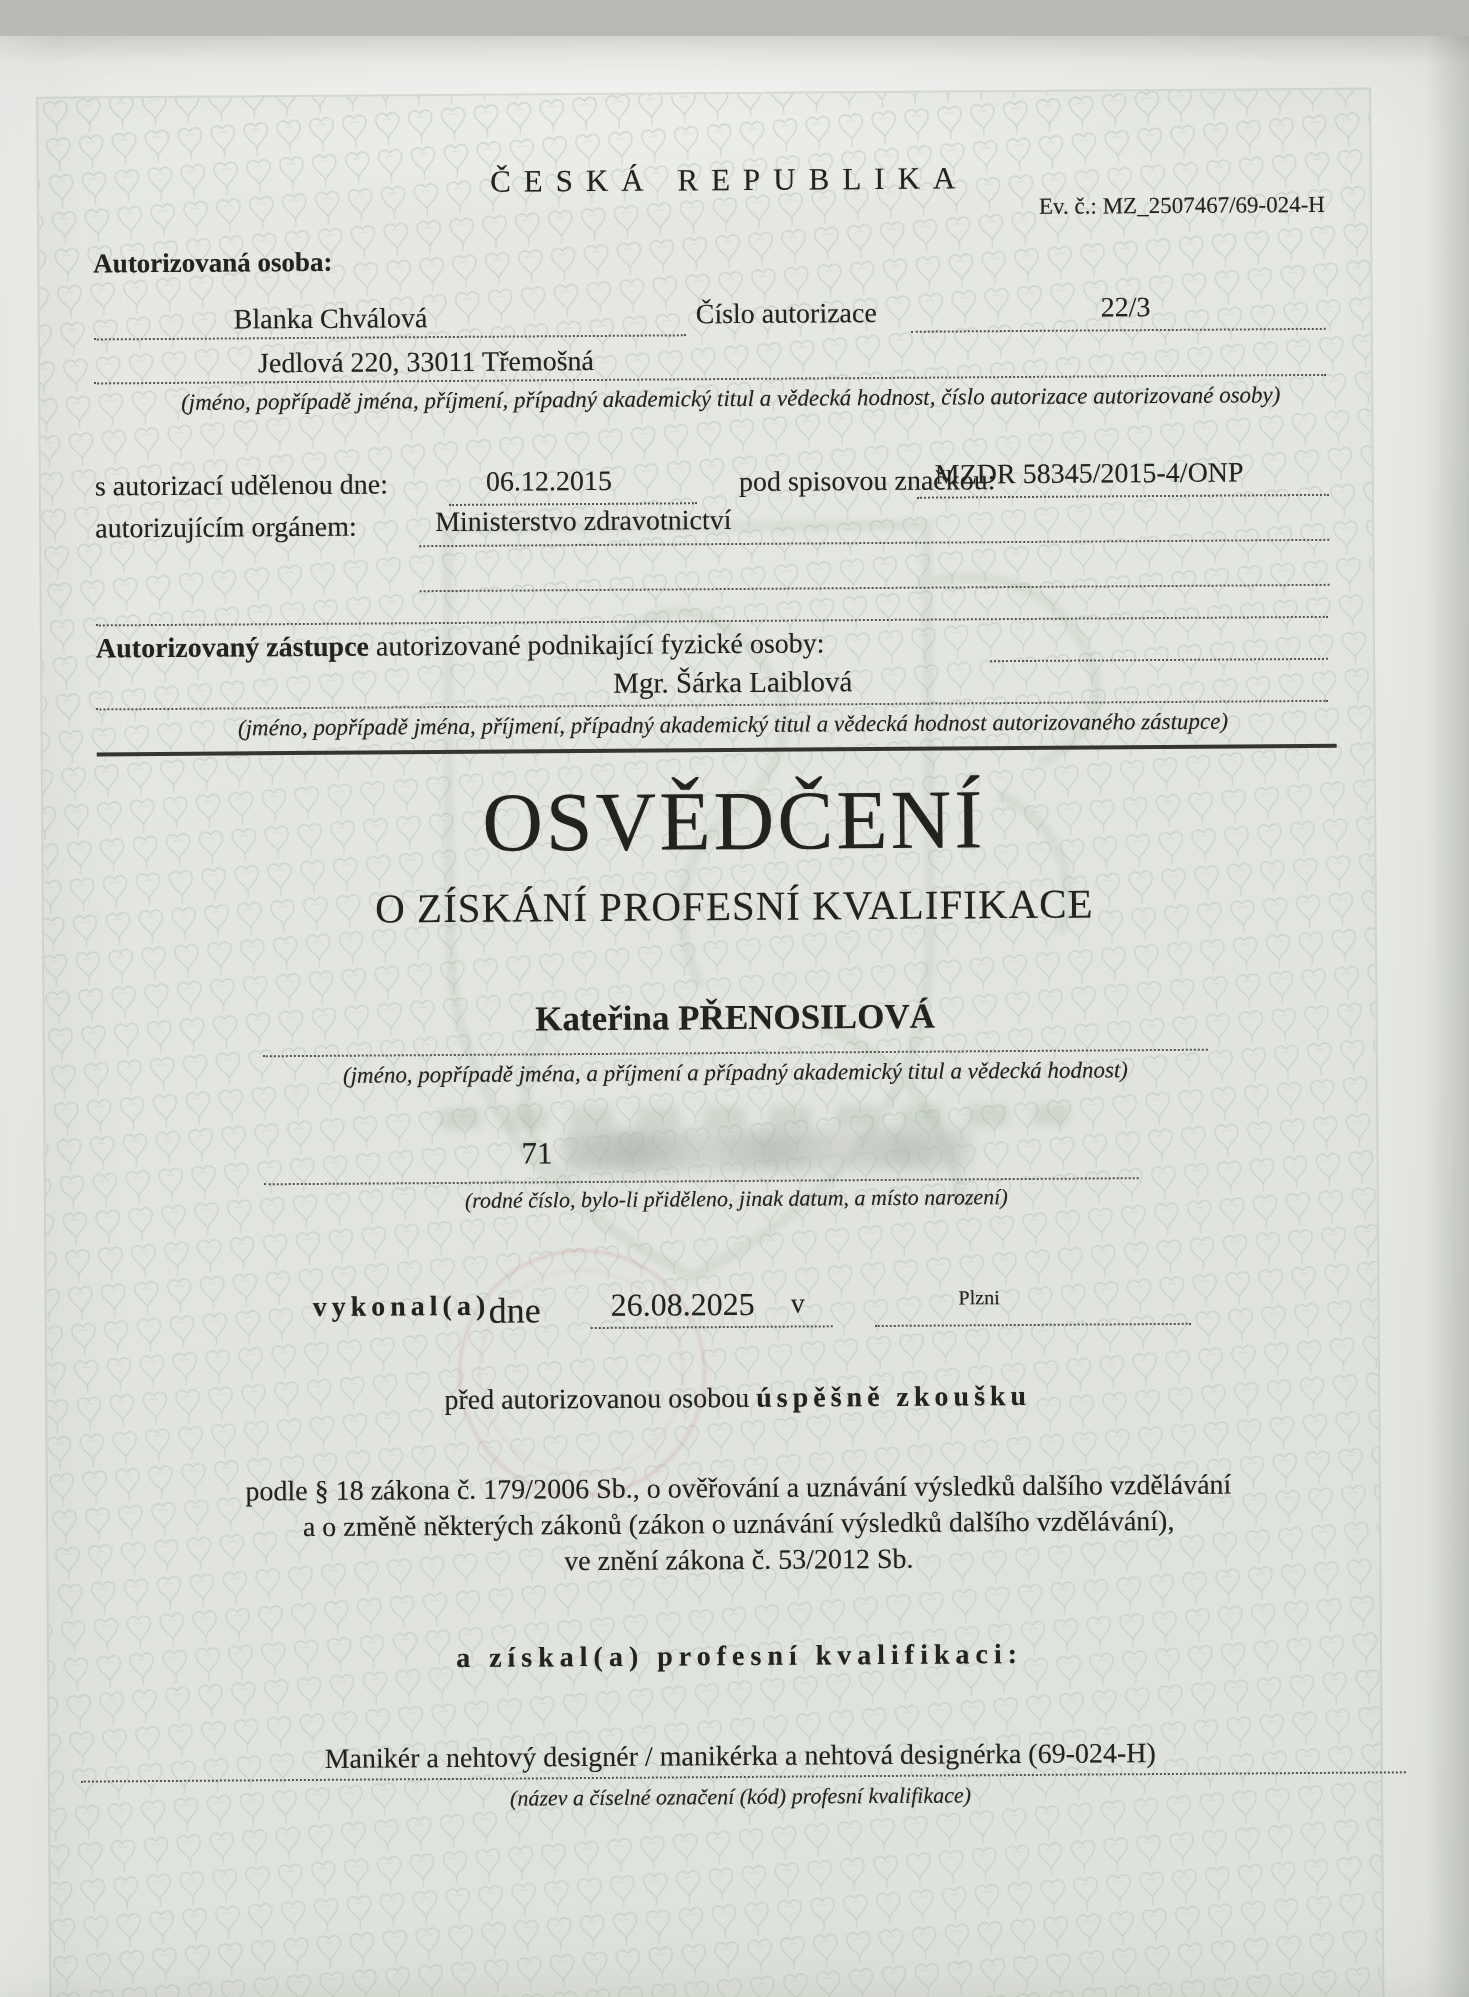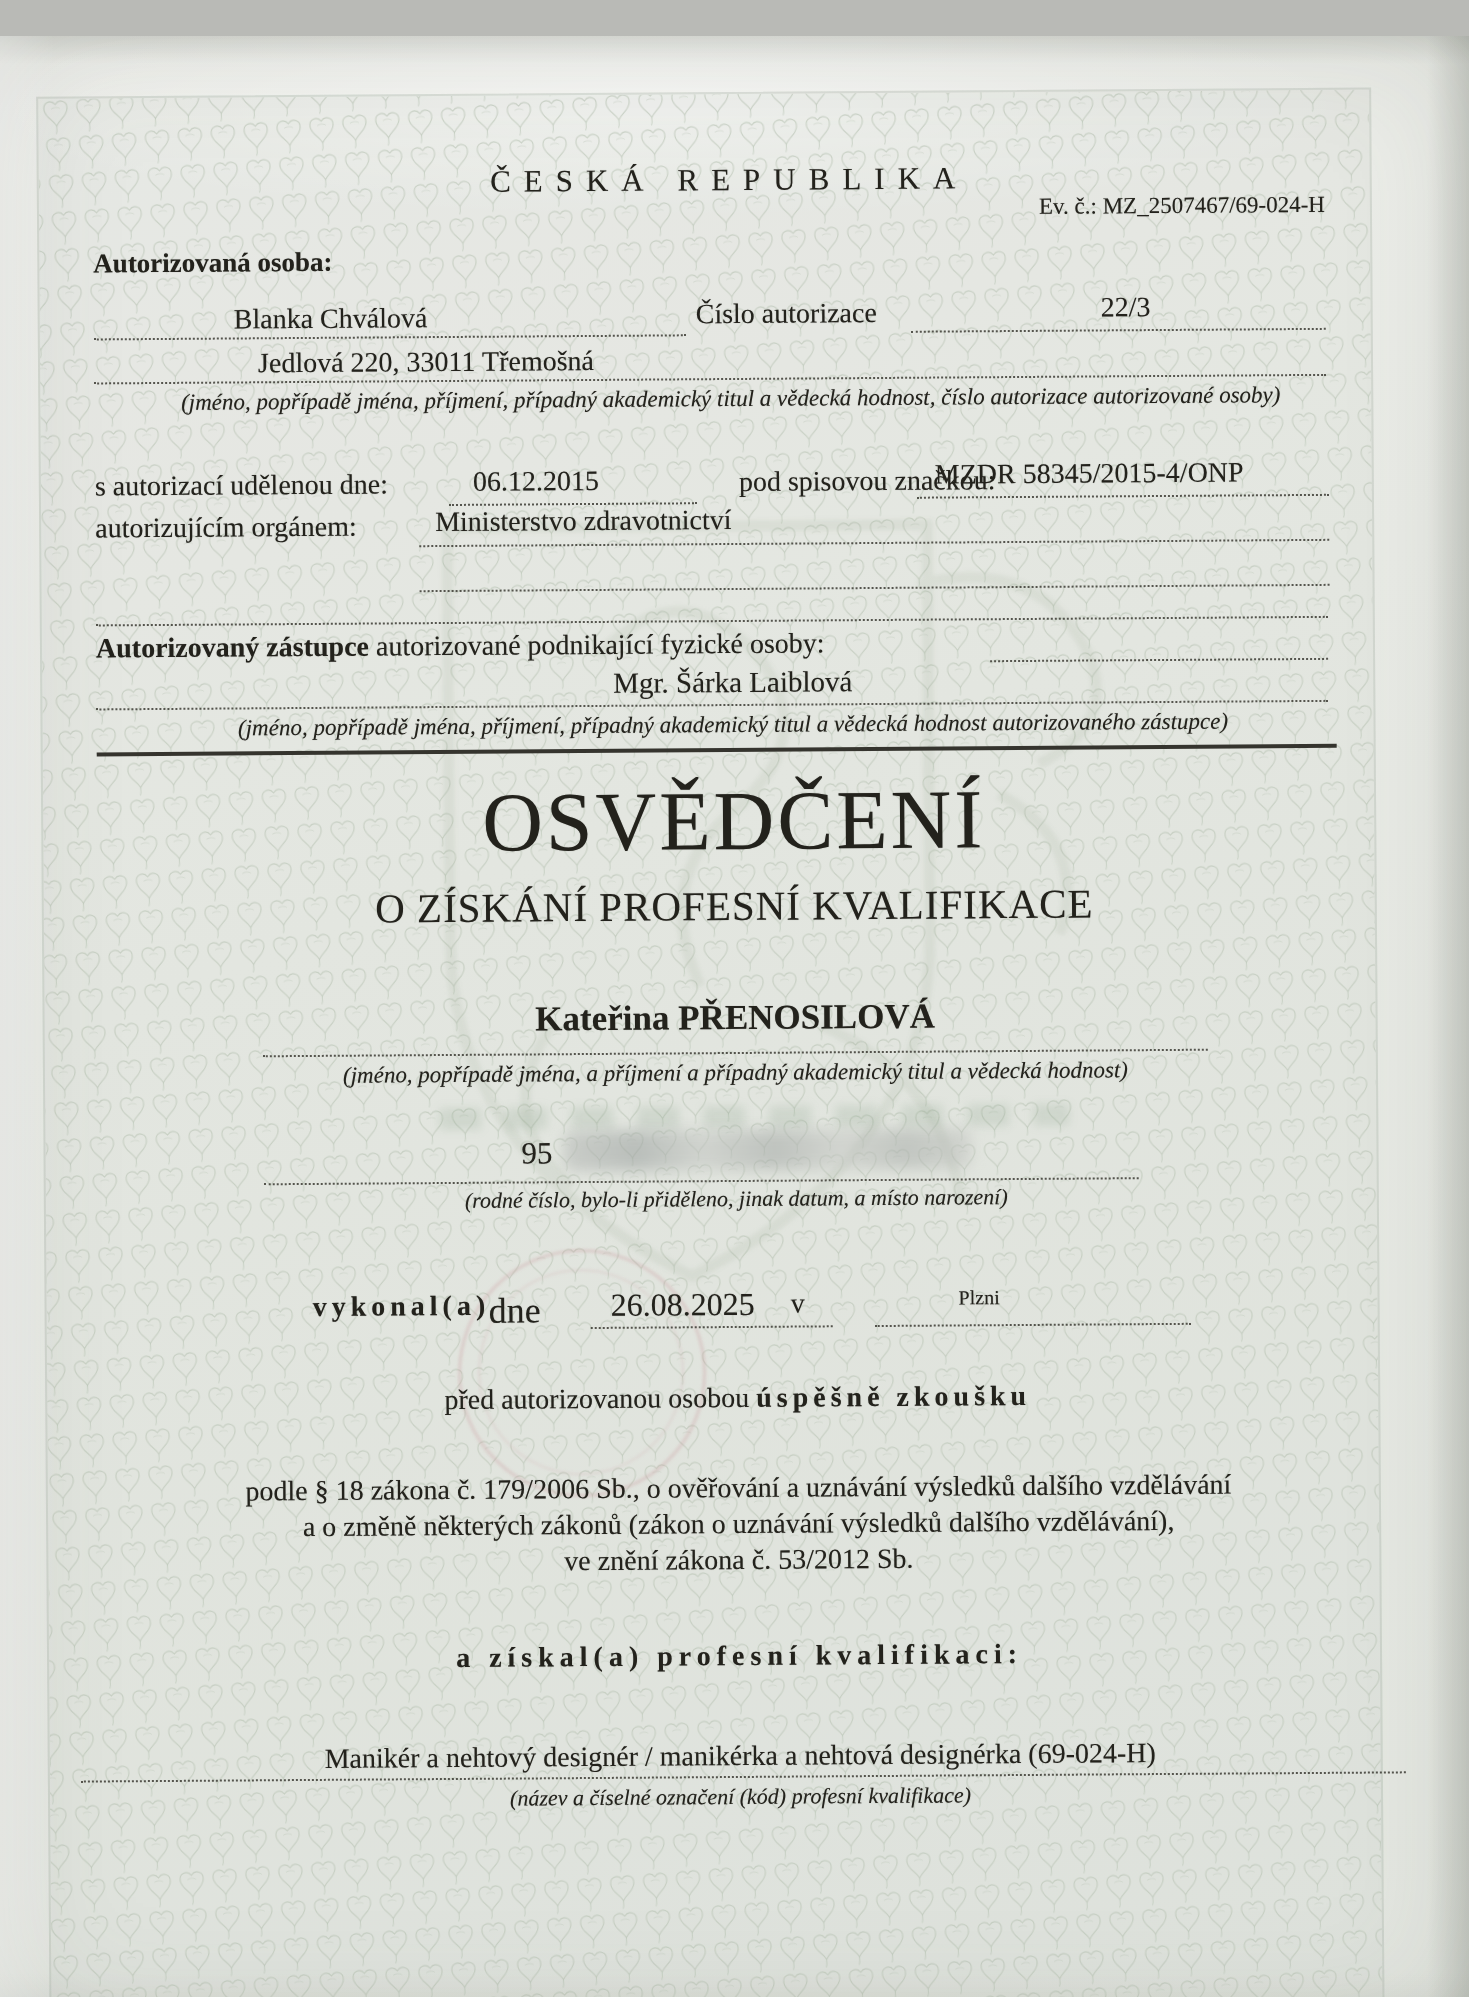--- a/index.html
+++ b/index.html
@@ -107,7 +107,7 @@
     <div class="t i c" style="top:350px; font-size:23px;">(jméno, popřípadě jména, příjmení, případný akademický titul a vědecká hodnost, číslo autorizace autorizované osoby)</div>
 
     <div class="t" style="left:98px; top:430px; font-size:28px;">s autorizací udělenou dne:</div>
-    <div class="t" style="left:476px; top:428px; font-size:28px;">06.12.2015</div>
+    <div class="t" style="left:489px; top:428px; font-size:28px;">06.12.2015</div>
     <div class="t" style="left:742px; top:430px; font-size:28px;">pod spisovou značkou:</div>
     <div class="t" style="left:938px; top:424px; font-size:28px;">MZDR 58345/2015-4/ONP</div>
     <div class="dot" style="left:452px; top:466px; width:248px;"></div>

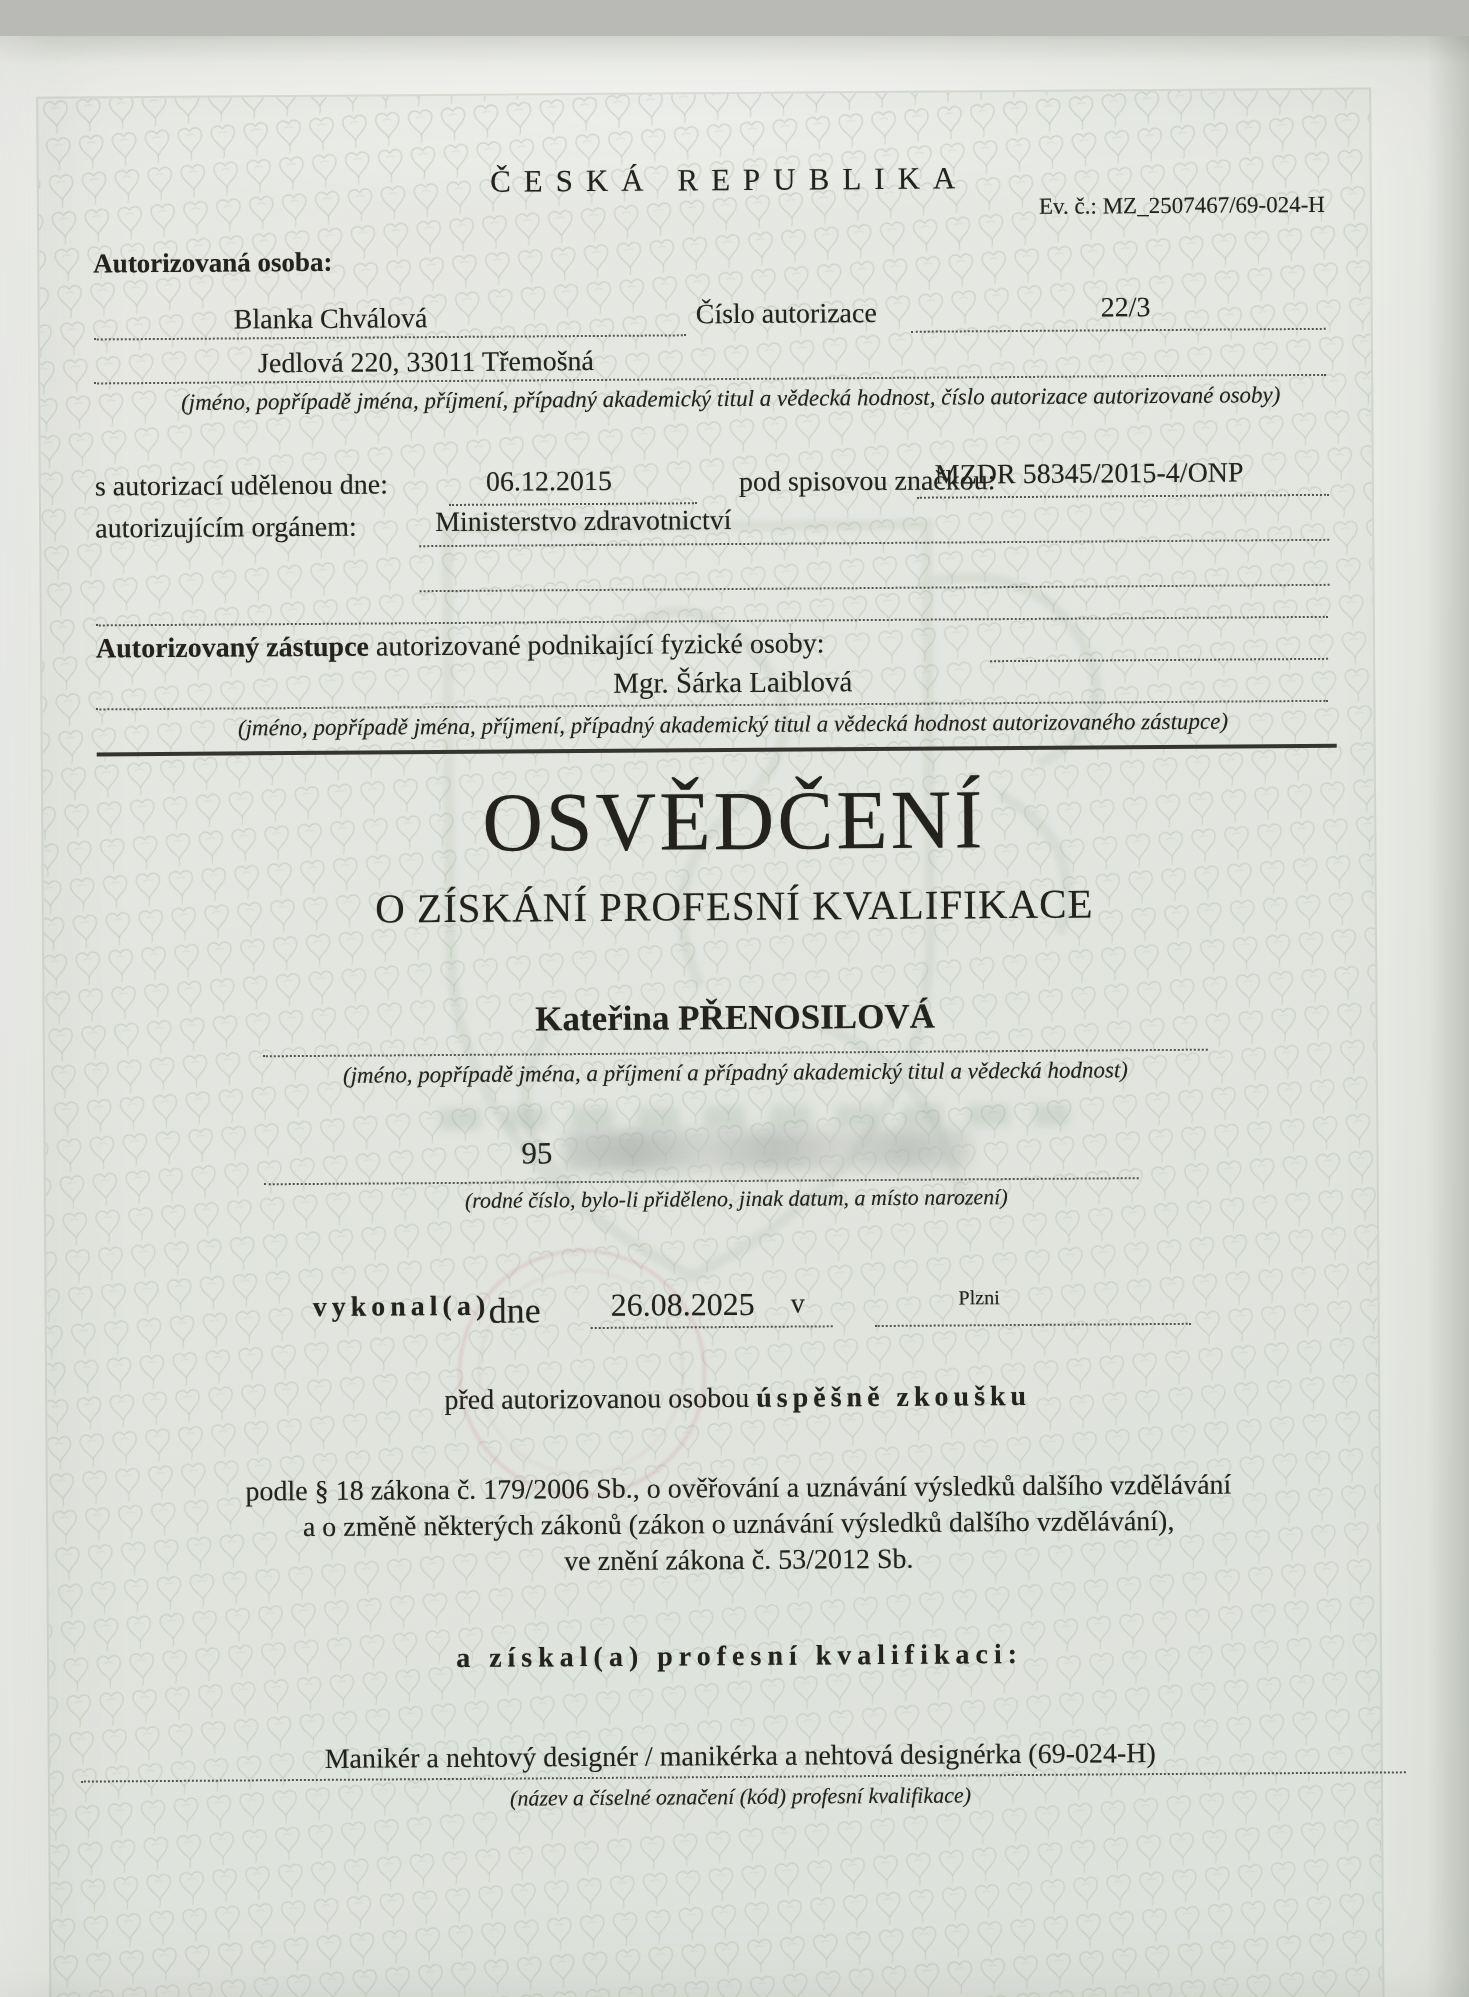--- a/index.html
+++ b/index.html
@@ -137,7 +137,7 @@
     <div class="dot" style="left:262px; top:1016px; width:945px;"></div>
     <div class="t i c" style="top:1024px; font-size:23px;">(jméno, popřípadě jména, a příjmení a případný akademický titul a vědecká hodnost)</div>
 
-    <div class="t" style="left:520px; top:1098px; font-size:31px;">95</div>
+    <div class="t" style="left:520px; top:1098px; font-size:31px;">71</div>
     <div class="redact"></div>
     <div class="dot" style="left:262px; top:1144px; width:875px;"></div>
     <div class="t i c" style="top:1150px; font-size:22px;">(rodné číslo, bylo-li přiděleno, jinak datum, a místo narození)</div>

